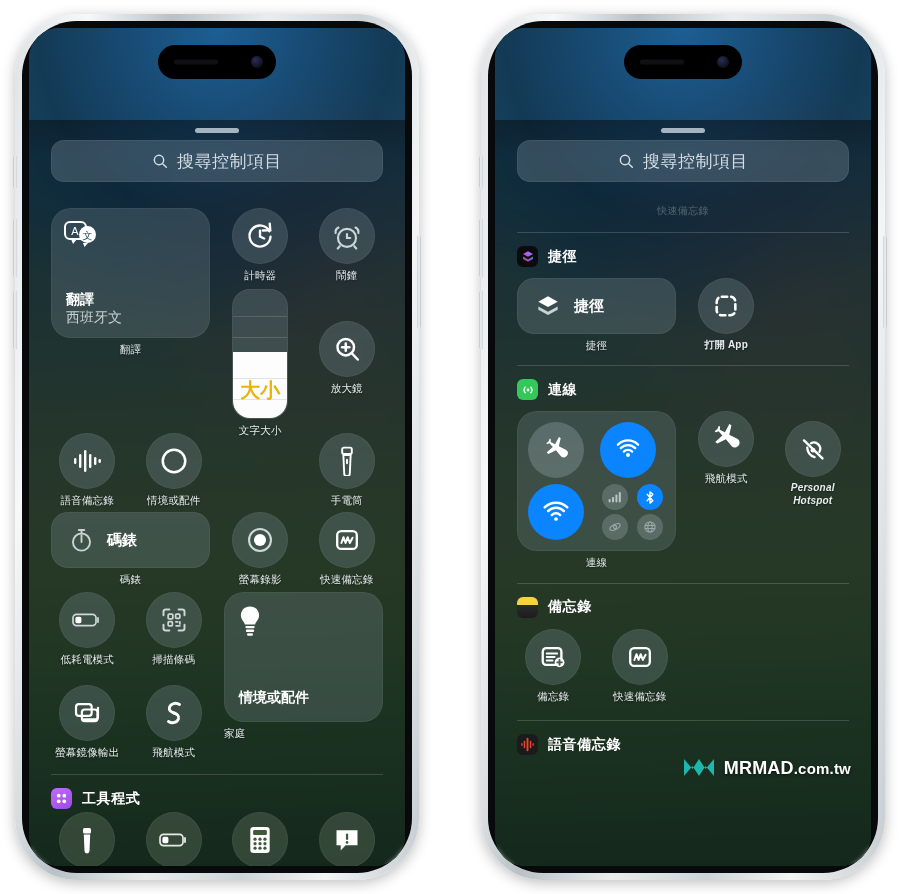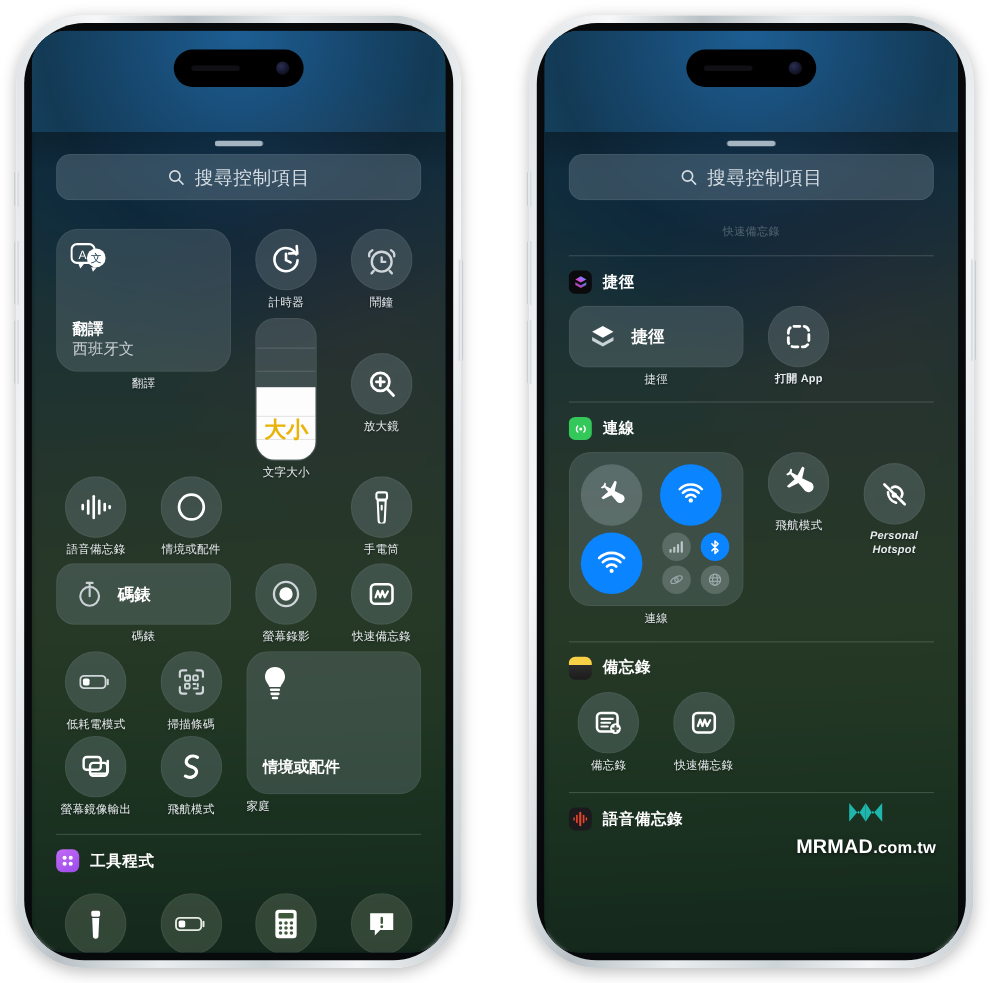--- a/index.html
+++ b/index.html
@@ -354,7 +354,7 @@
             </div>
           </div>
 
-          <div class="grid" style="margin-top:6px;row-gap:4px;">
+          <div class="grid" style="margin-top:6px;row-gap:20px;">
             <div class="cell">
               <div class="circle">
                 <span>

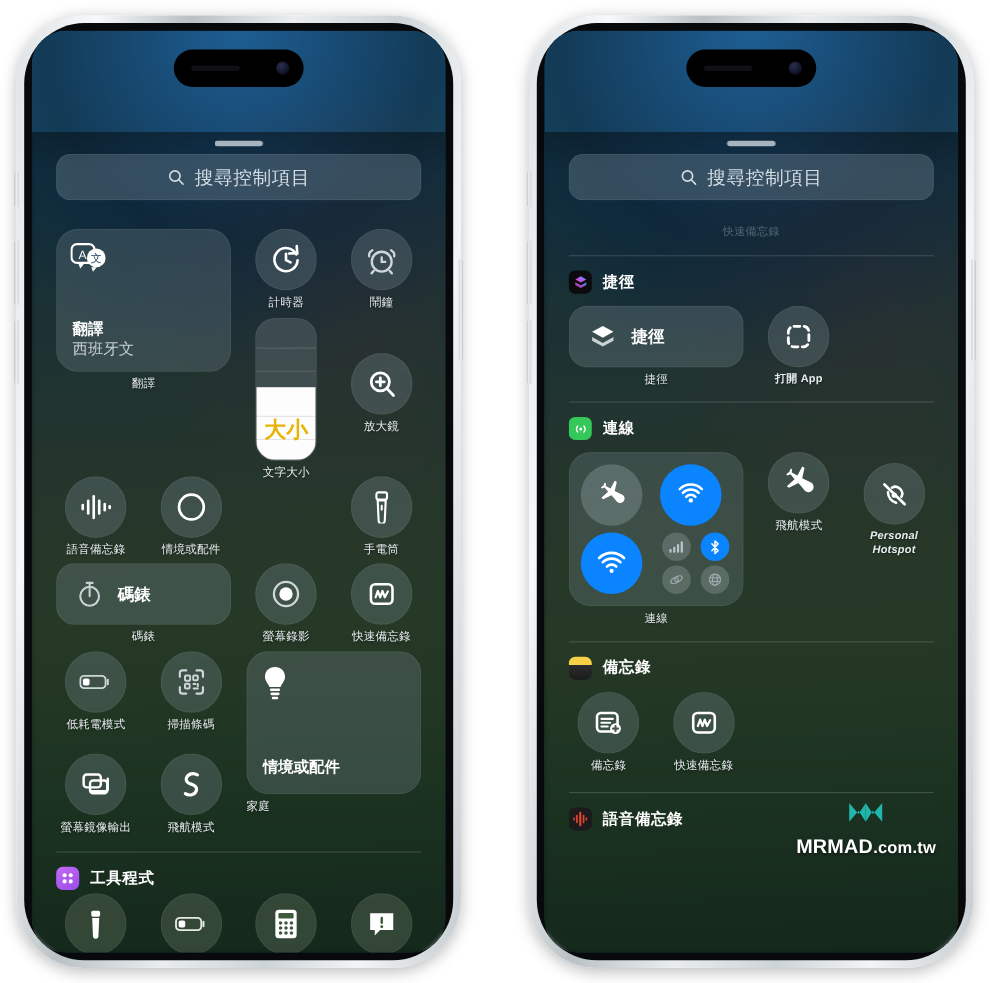--- a/index.html
+++ b/index.html
@@ -146,7 +146,7 @@
   .dock .circle{width:56px;height:56px;margin:0 auto;background:rgba(140,155,130,.26);}
 
   svg{display:block;}
-  .wm{position:absolute;right:20px;bottom:86px;display:flex;align-items:center;gap:8px;z-index:12;flex-direction:column;}
+  .wm{position:absolute;right:20px;bottom:86px;display:flex;align-items:center;gap:8px;z-index:12;}
   .wm .wmt{color:#fff;font-size:18px;font-weight:bold;letter-spacing:.2px;text-shadow:0 1px 3px rgba(0,0,0,.6);}
   .wm .wmt small{font-weight:bold;font-size:15px;}
   .ghost{font-size:10px;color:rgba(220,230,235,.30);text-align:center;letter-spacing:.4px;}

